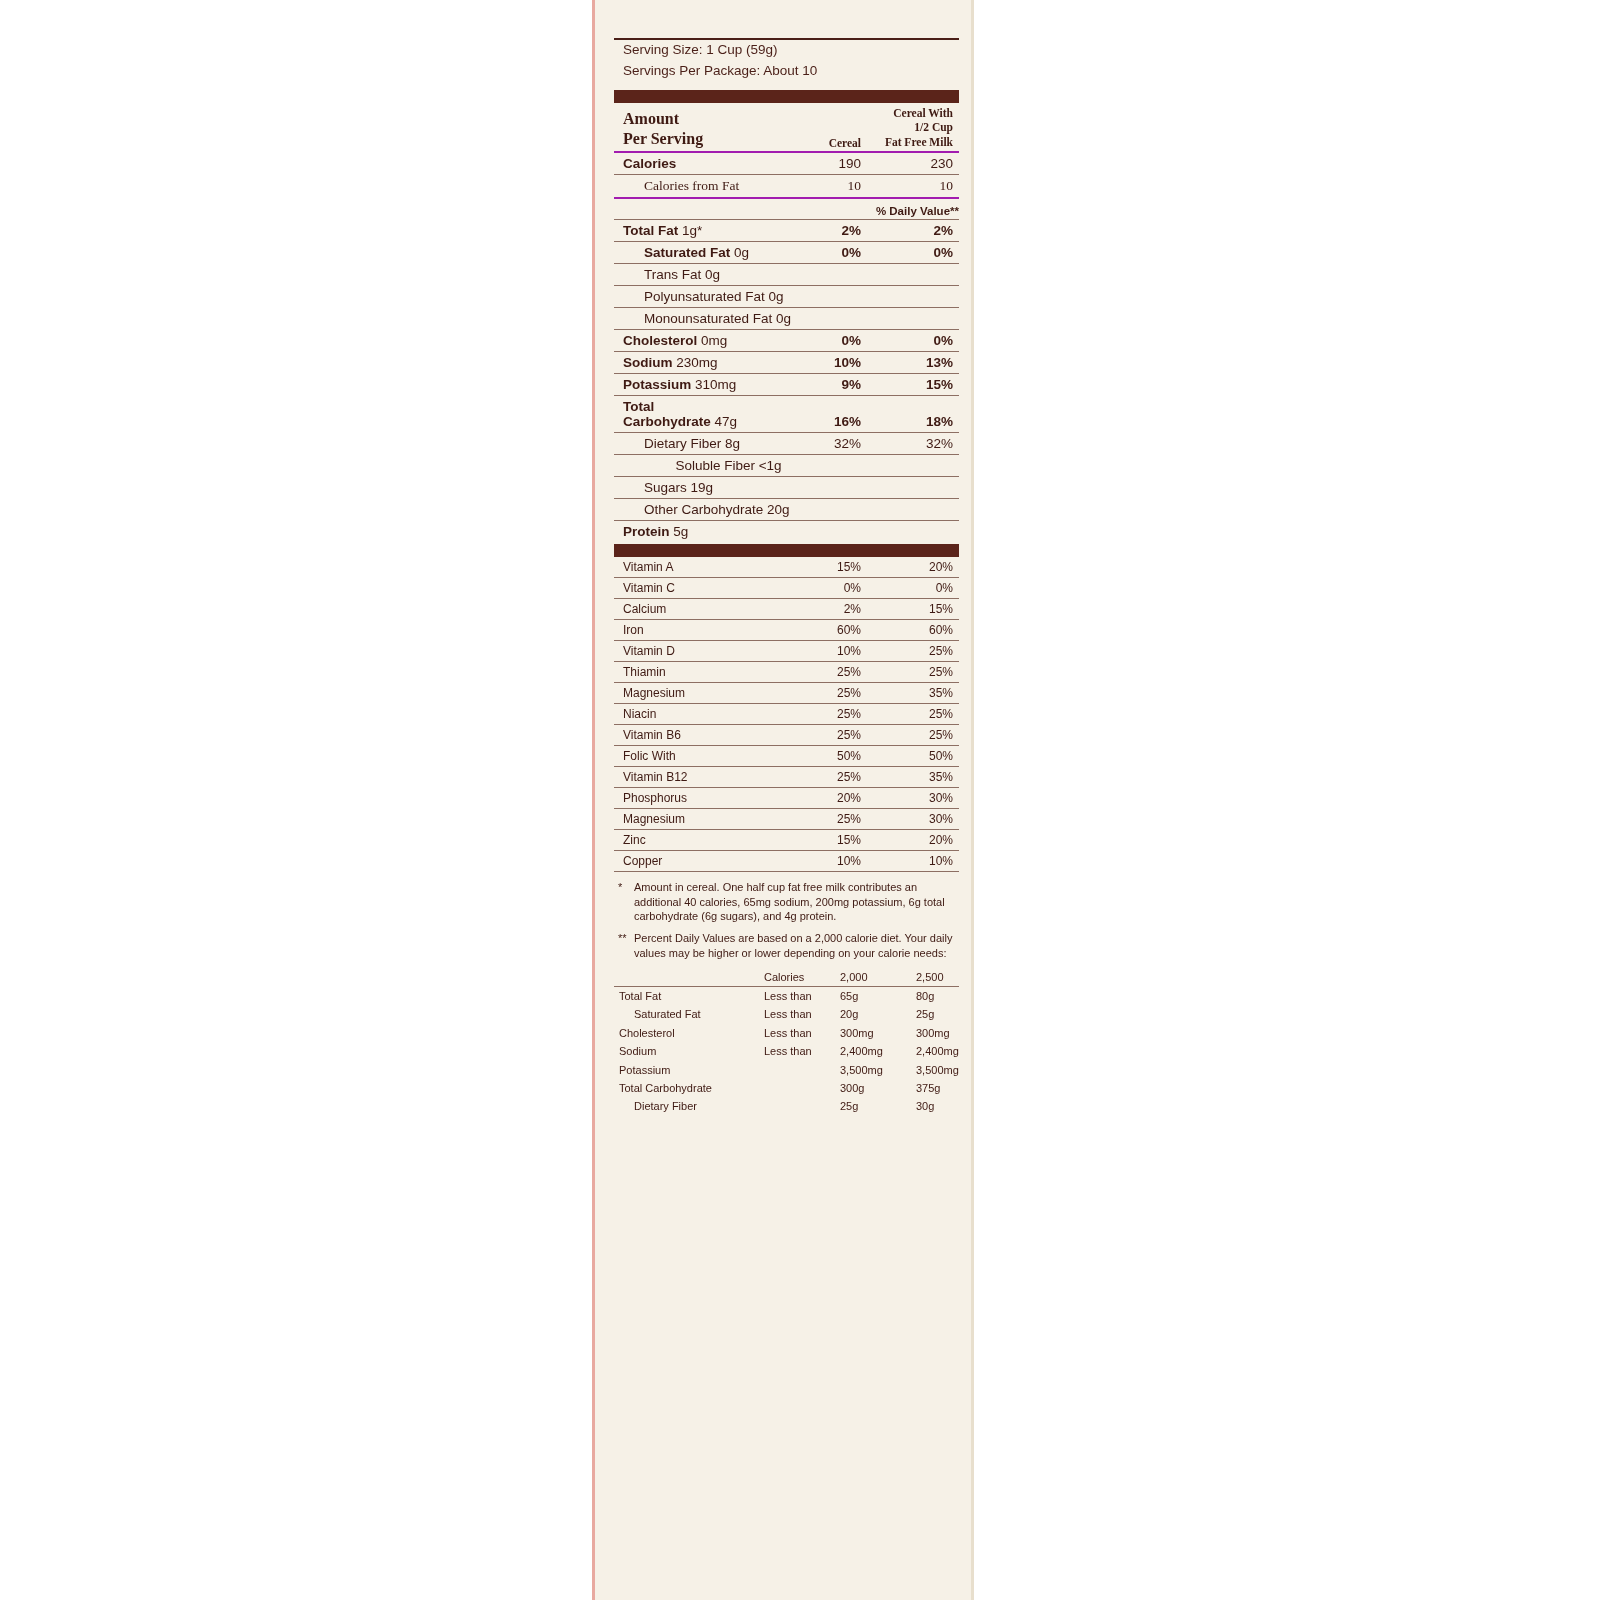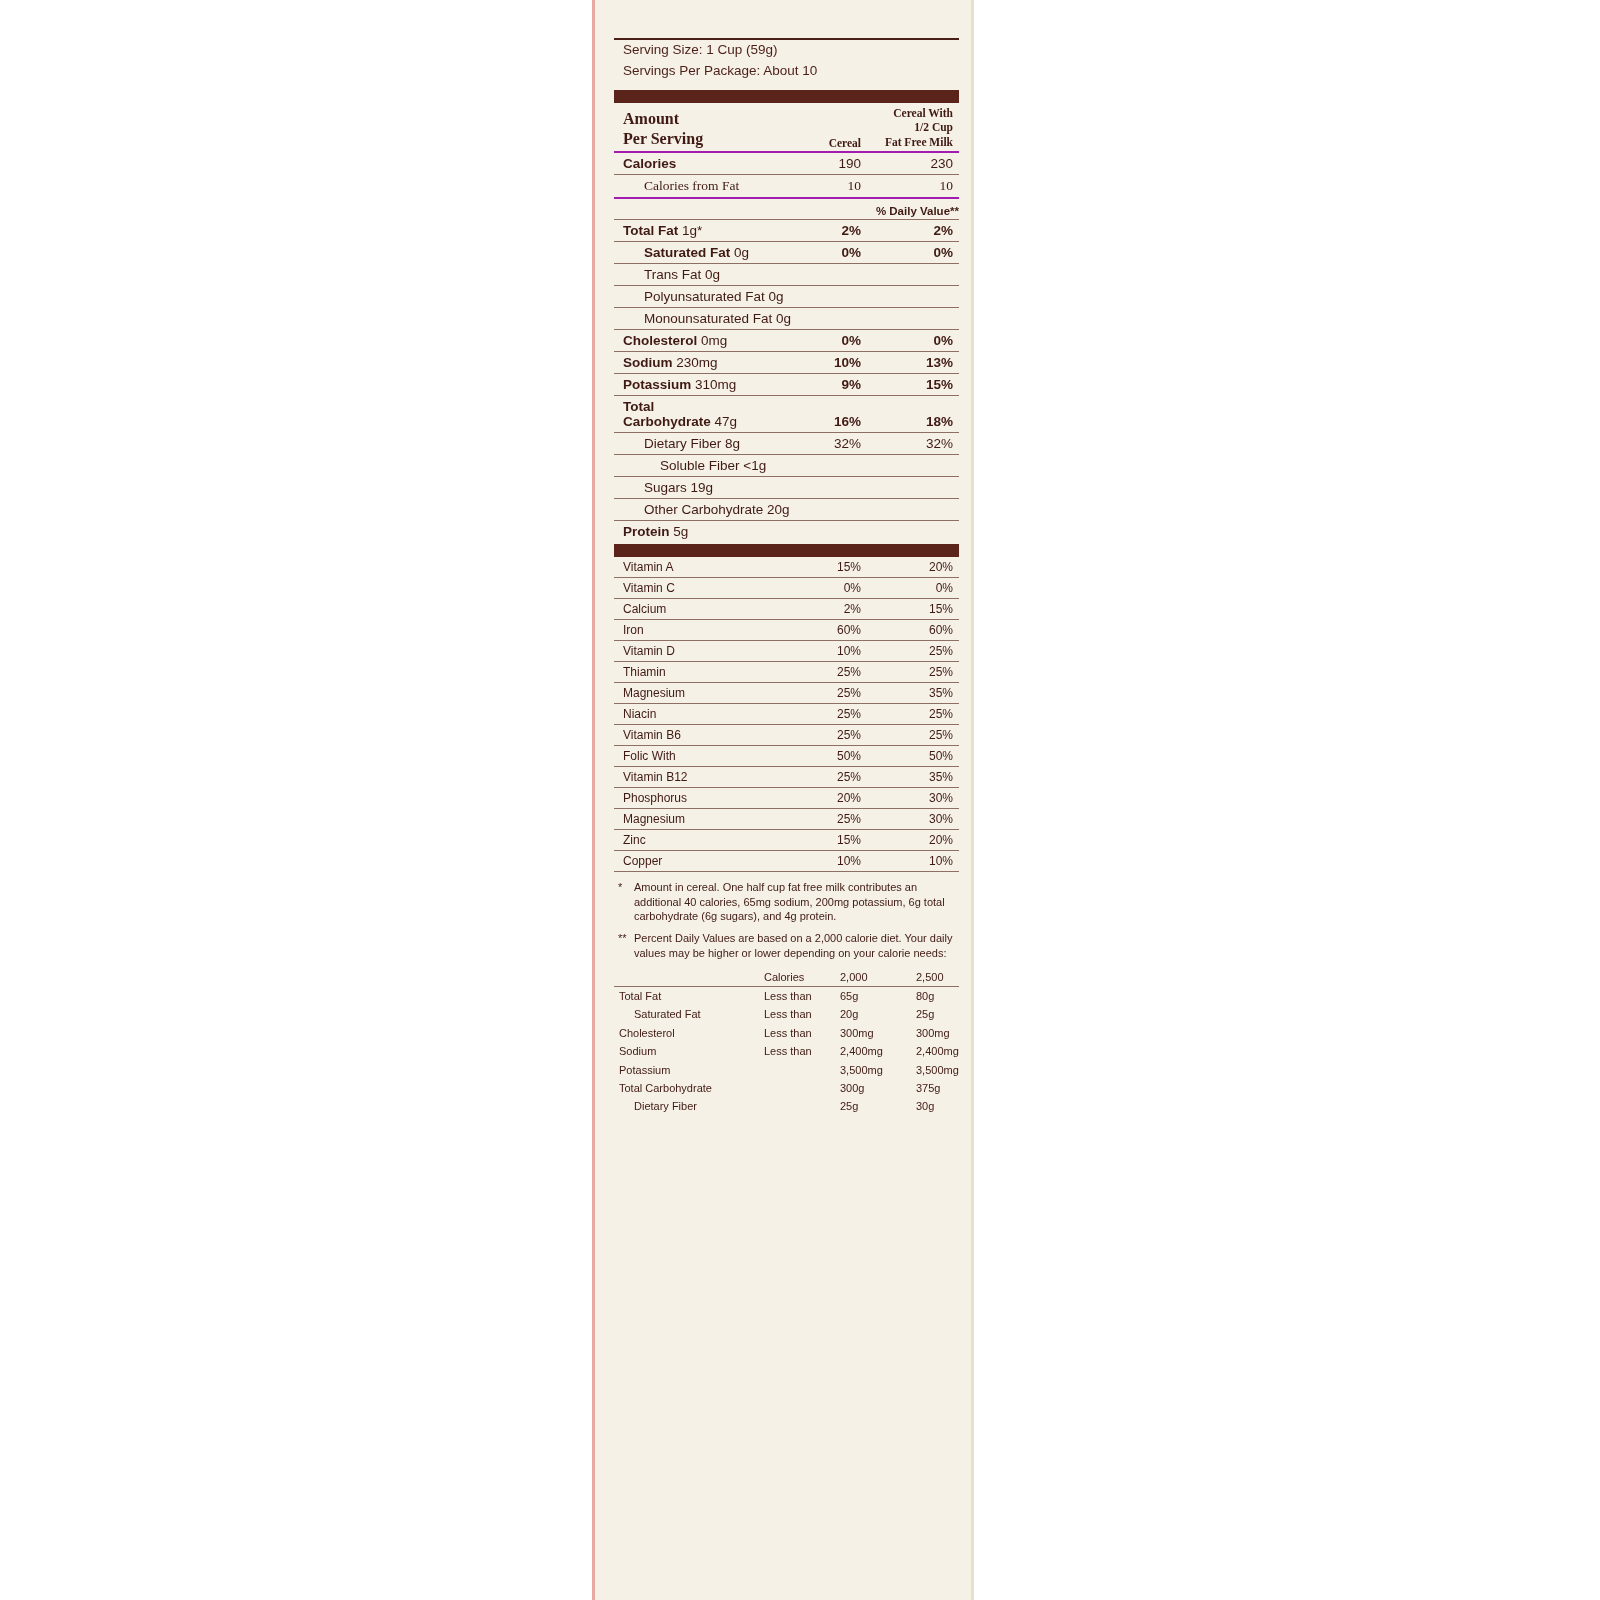--- a/index.html
+++ b/index.html
@@ -126,7 +126,7 @@
 
   .bold { font-weight: bold; }
   .indent1 { padding-left: 30px !important; }
-  .indent2 { padding-left: 46px !important; }
+  .indent2 { padding-left: 46px !important; text-align: center; }
 
   .dv-row td {
     font-size: 11.5px;

